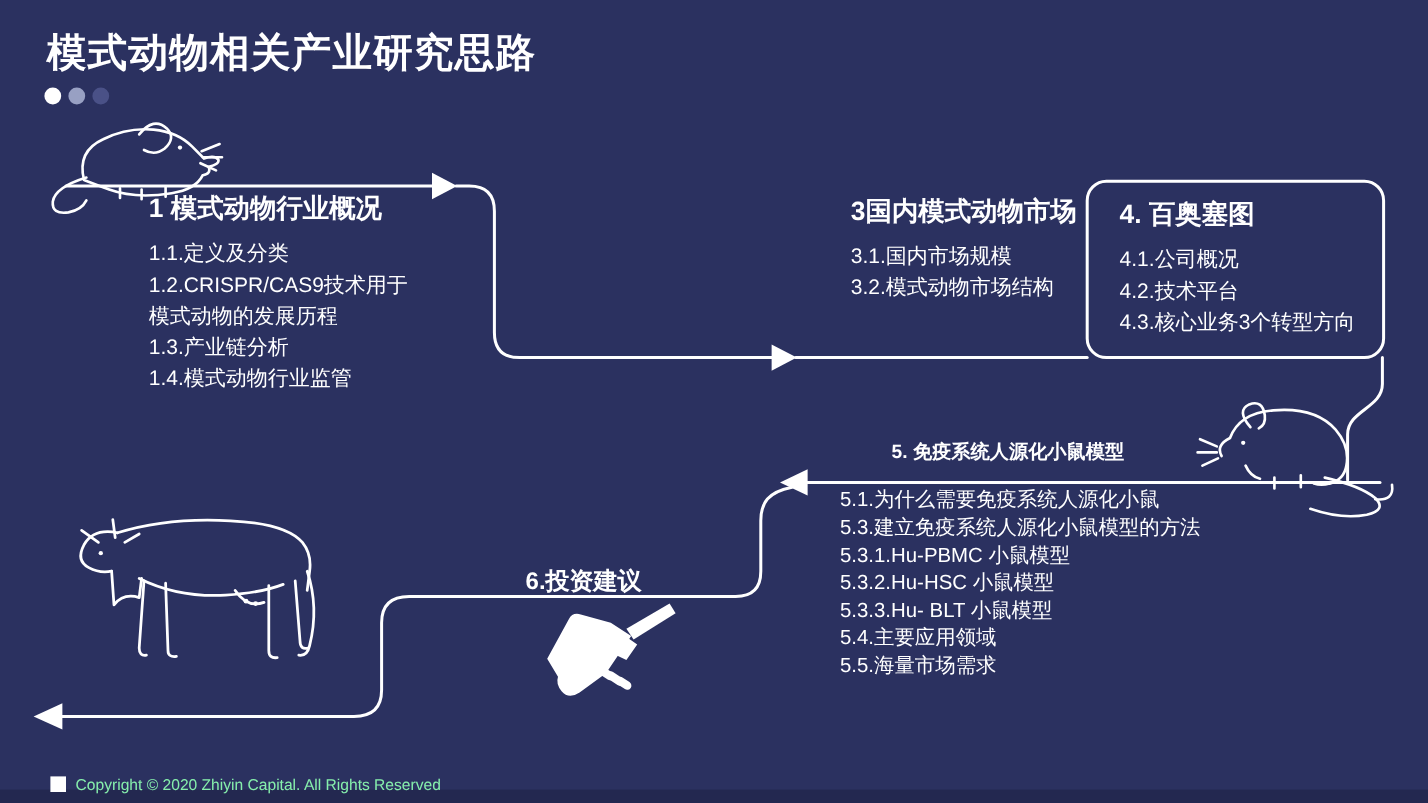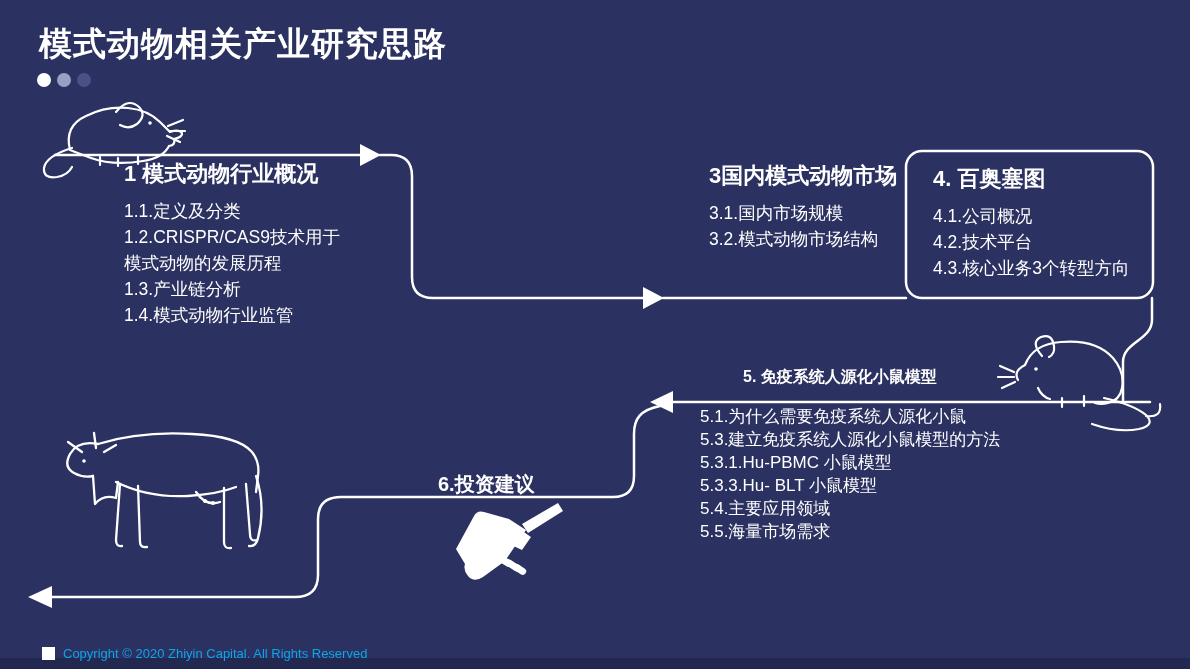--- a/index.html
+++ b/index.html
@@ -141,6 +141,7 @@
     <div class="sec-item">5.1.为什么需要免疫系统人源化小鼠</div>
     <div class="sec-item">5.3.建立免疫系统人源化小鼠模型的方法</div>
     <div class="sec-item">5.3.1.Hu-PBMC 小鼠模型</div>
+    <div class="sec-item">5.3.2.Hu-HSC 小鼠模型</div>
     <div class="sec-item">5.3.3.Hu- BLT 小鼠模型</div>
     <div class="sec-item">5.4.主要应用领域</div>
     <div class="sec-item">5.5.海量市场需求</div>

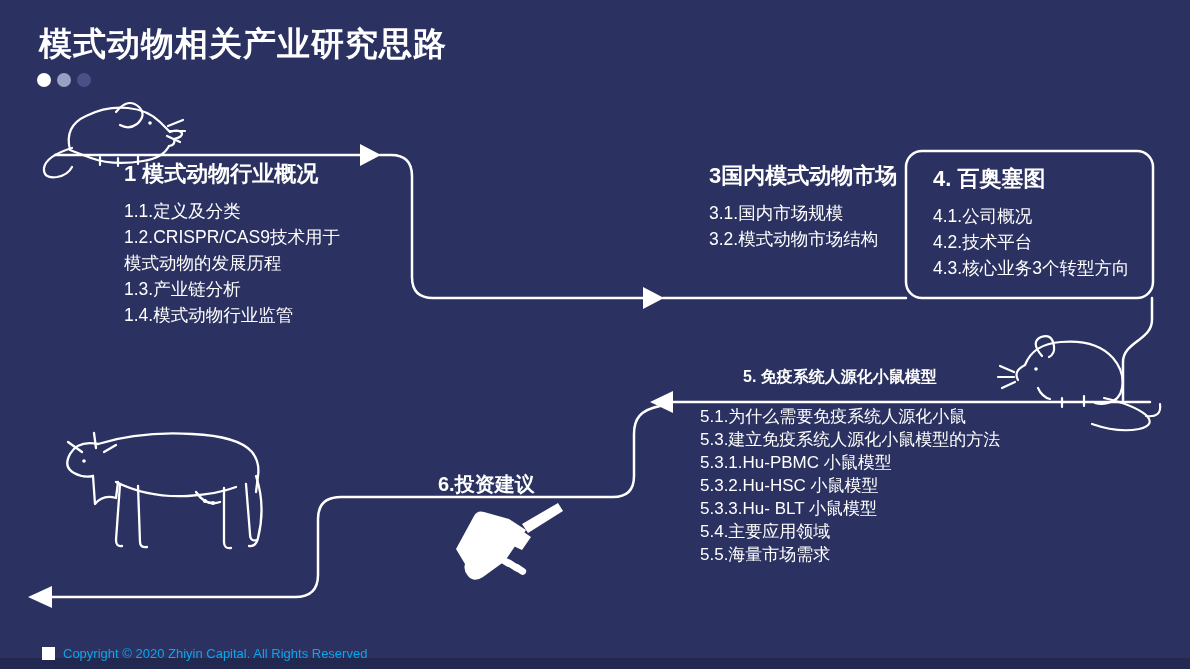--- a/index.html
+++ b/index.html
@@ -34,7 +34,7 @@
   .footer-band{left:0;bottom:0;width:1190px;height:11px;background:#232850;}
   .copyright{left:42px;top:646px;display:flex;align-items:center;gap:8px;}
   .copy-square{width:13px;height:13px;background:#fff;}
-  .copy-text{font-size:13px;color:#0ea5e9;}
+  .copy-text{font-size:13px;color:#86efac;}
 </style>
 </head>
 <body>

